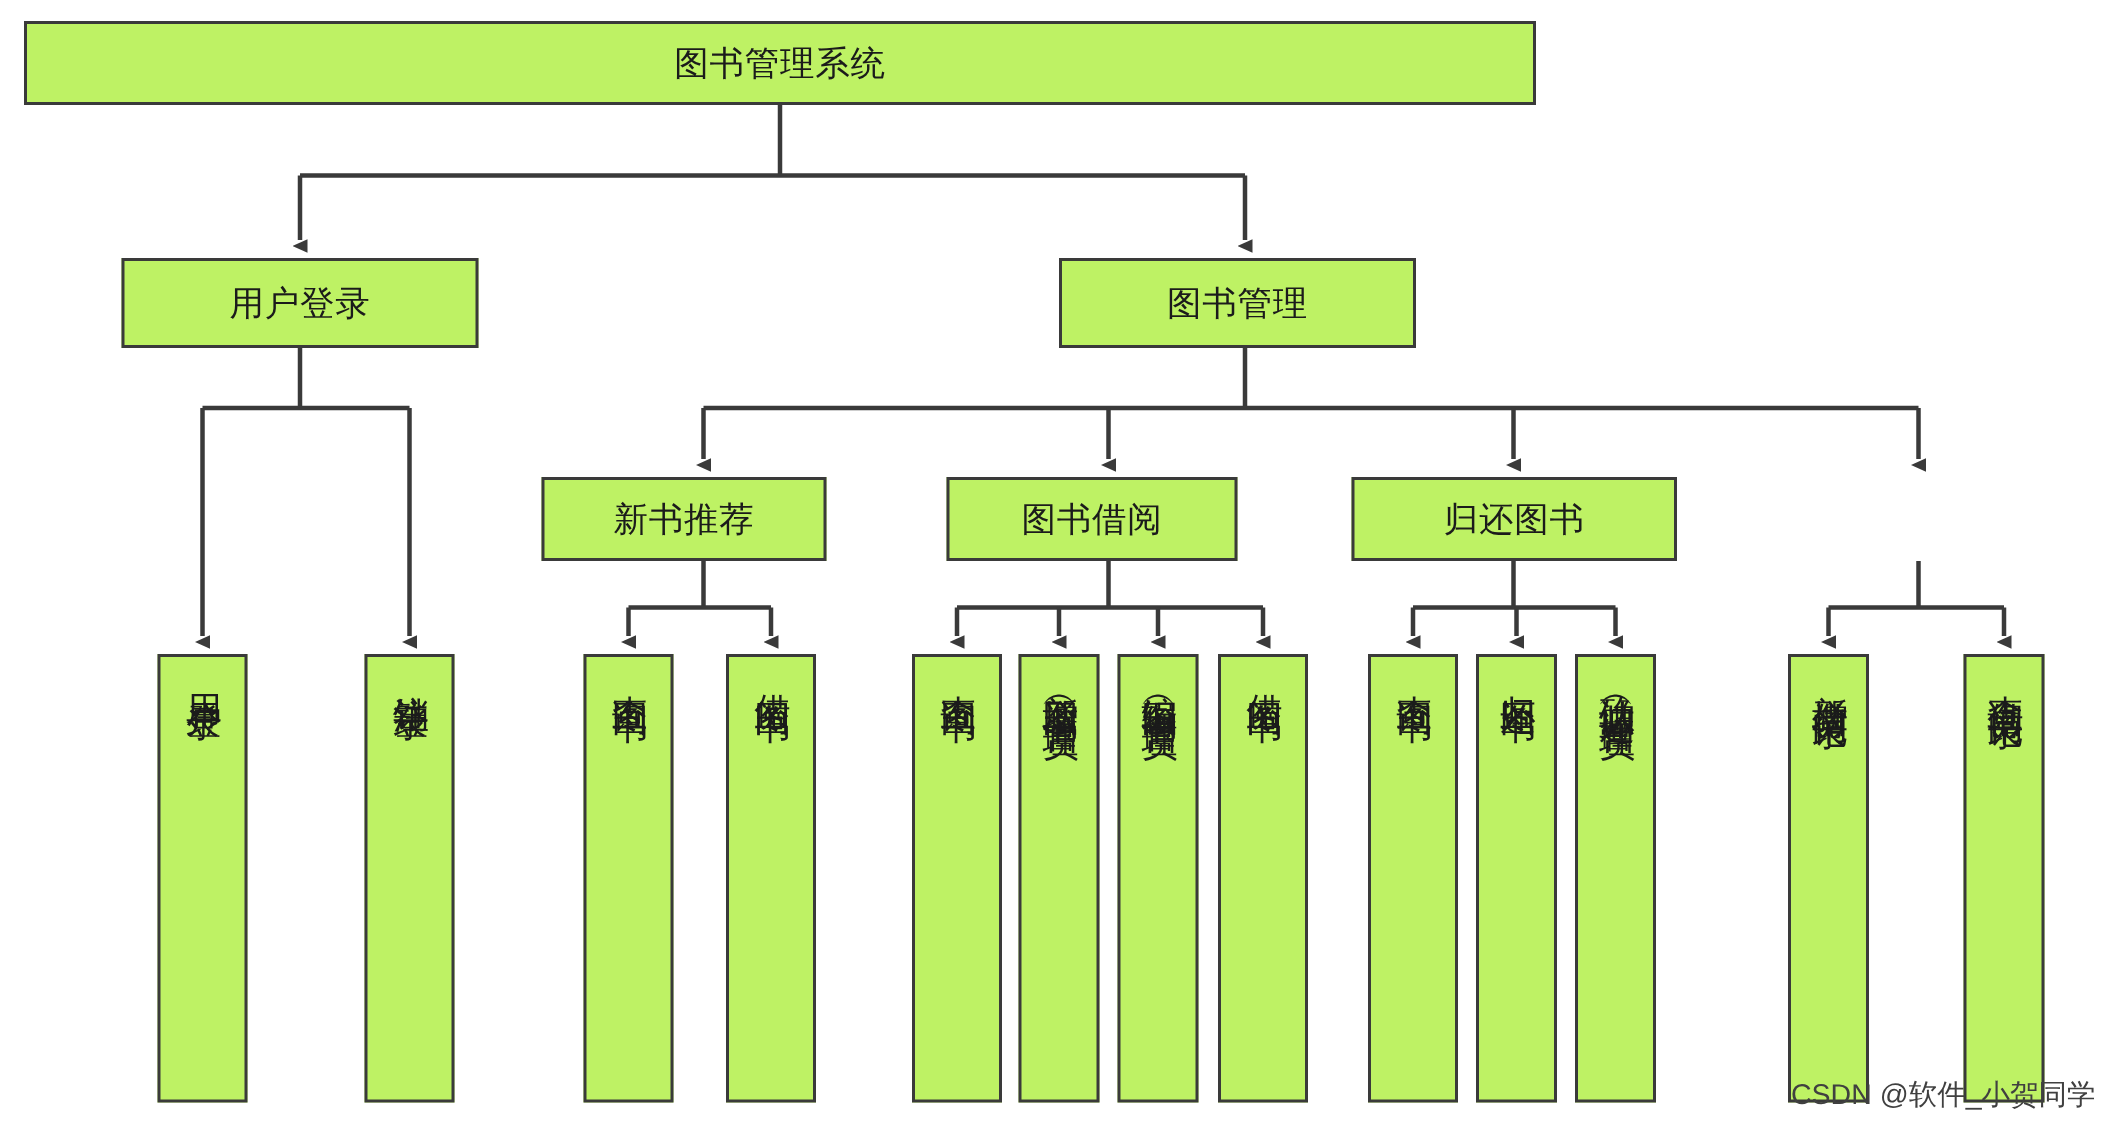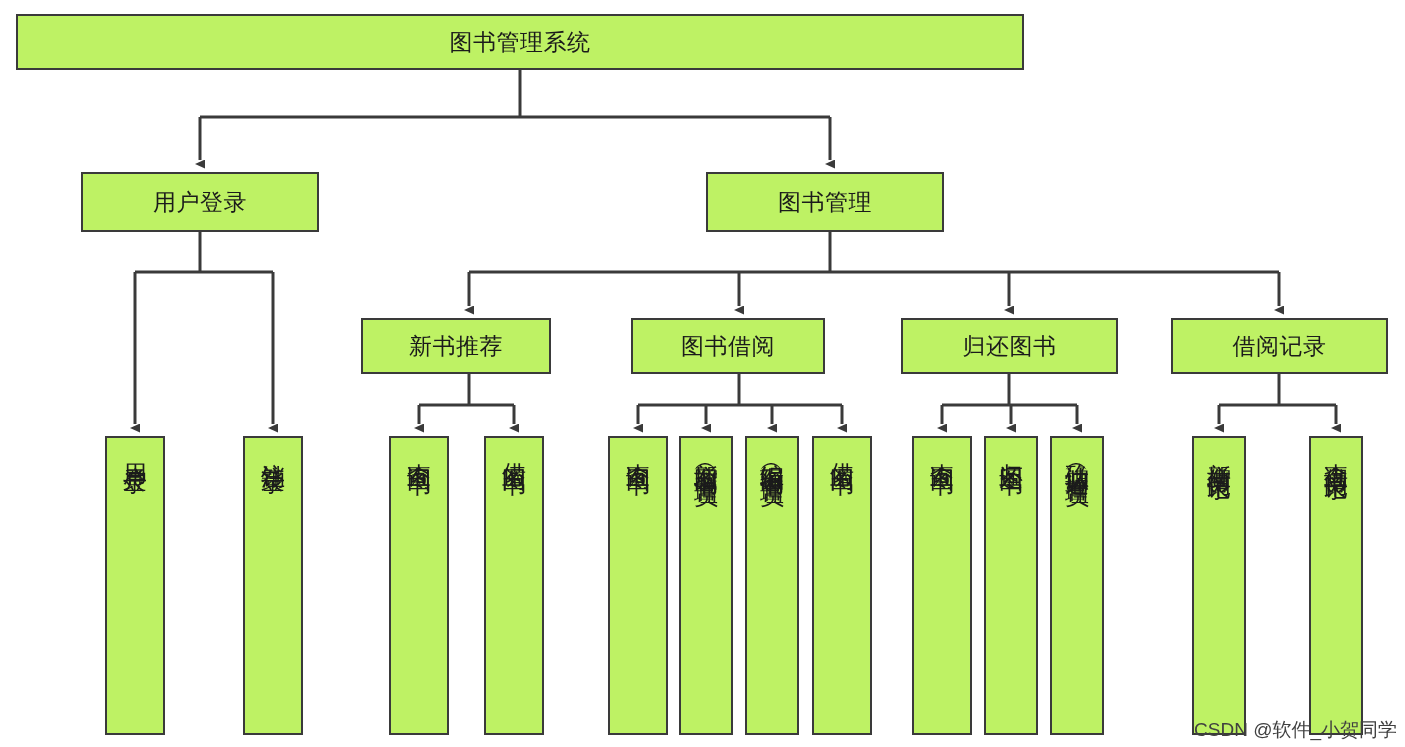--- a/index.html
+++ b/index.html
@@ -149,9 +149,6 @@
   <div class="node horizontal" style="left:901px; top:318px; width:217px; height:56px;">
     <span class="node-label">归还图书</span>
   </div>
-  <div class="node horizontal" style="left:1171px; top:318px; width:217px; height:56px;">
-    <span class="node-label">借阅记录</span>
-  </div>
 
   <div class="node vertical" style="left:105px; top:436px; width:60px; height:299px;">
     <span class="node-label">用户登录</span>

